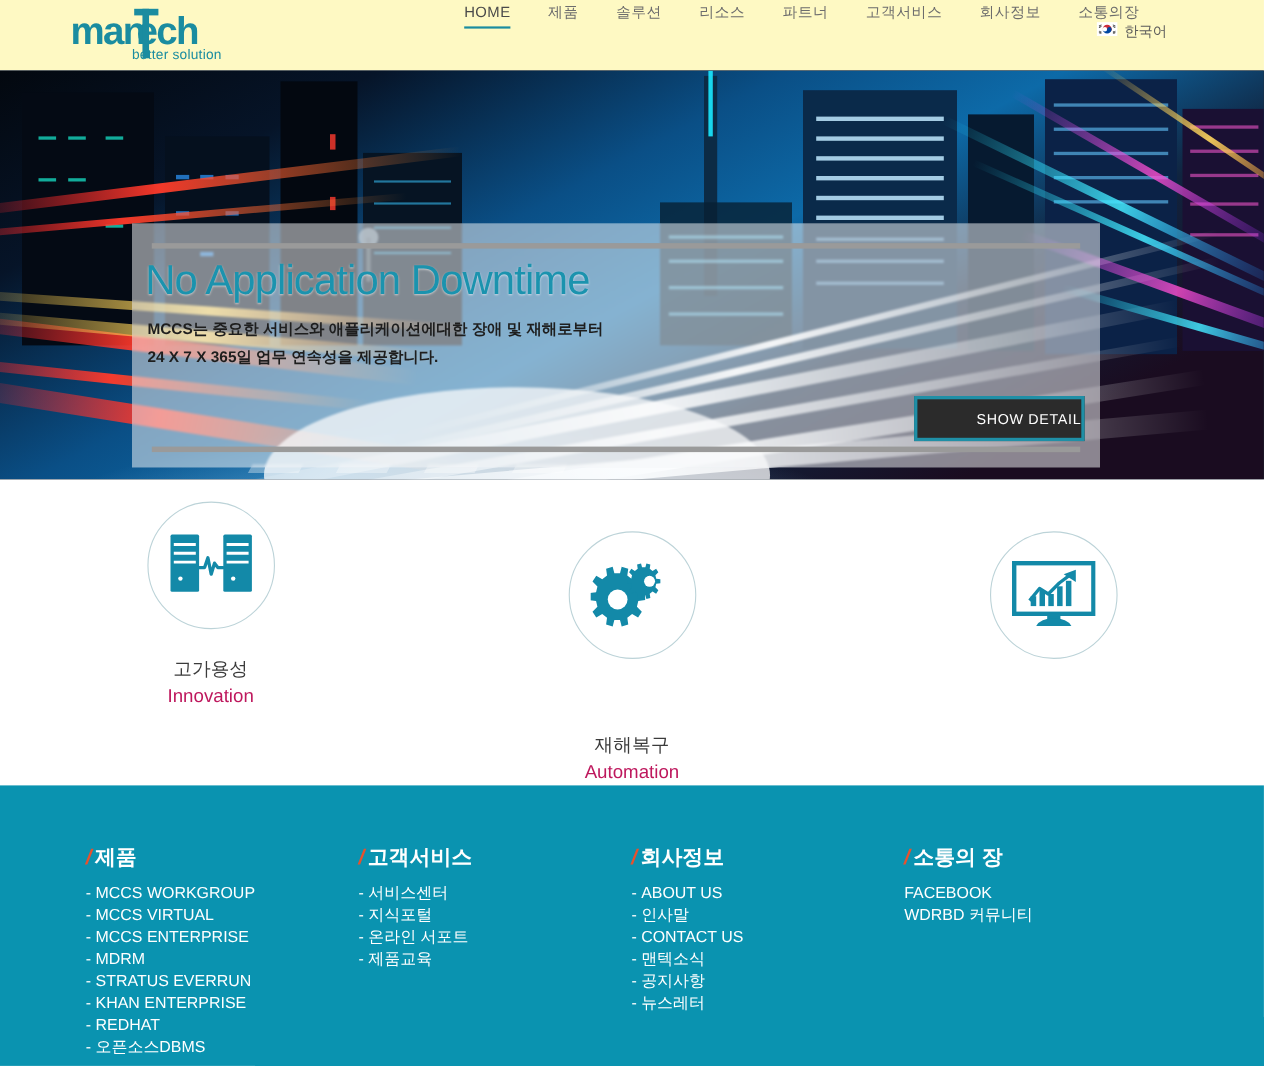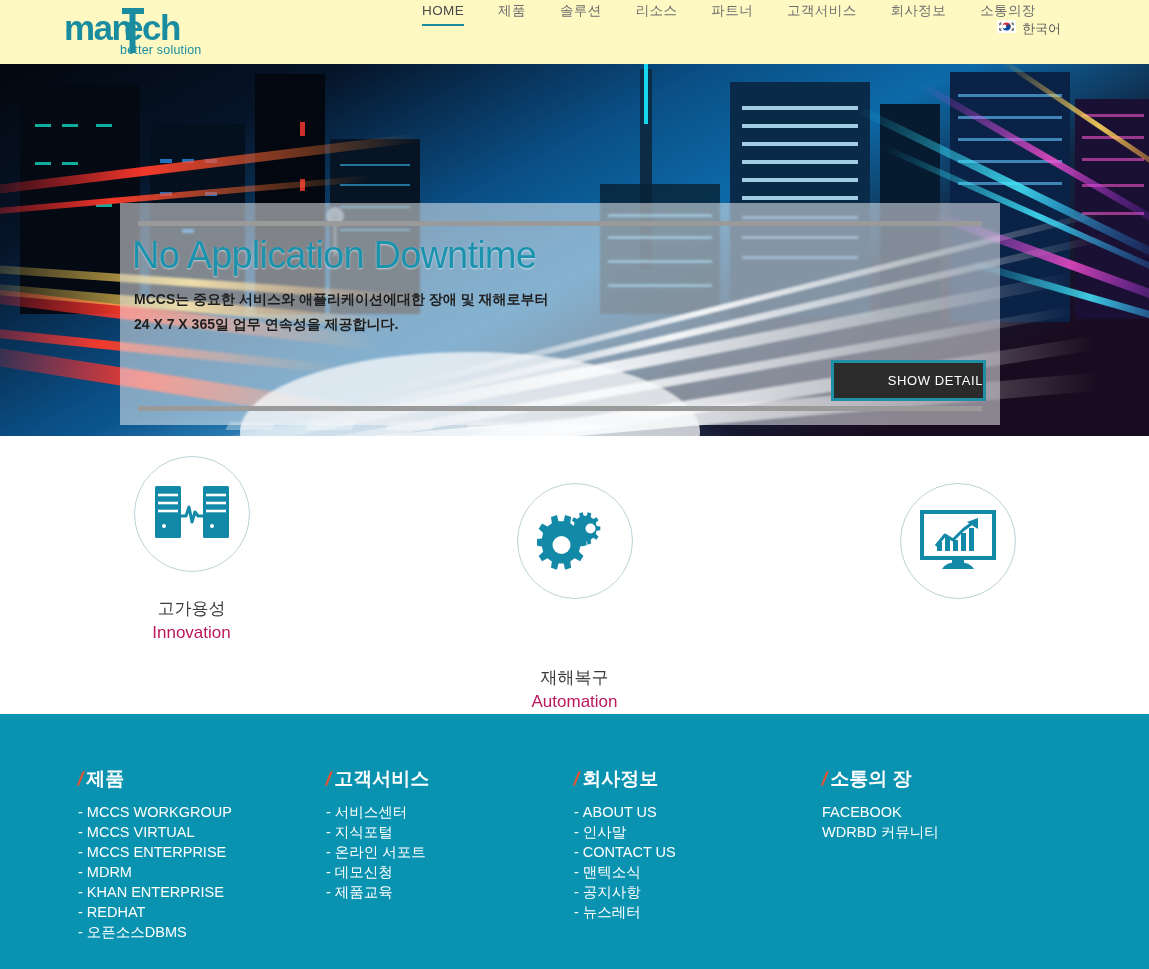--- a/index.html
+++ b/index.html
@@ -597,7 +597,6 @@
       <div class="f-link"><span class="dash">-</span><span>서비스센터</span></div>
       <div class="f-link"><span class="dash">-</span><span>지식포털</span></div>
       <div class="f-link"><span class="dash">-</span><span>온라인 서포트</span></div>
-      <div class="f-link"><span class="dash">-</span><span>데모신청</span></div>
       <div class="f-link"><span class="dash">-</span><span>제품교육</span></div>
     </div>
 

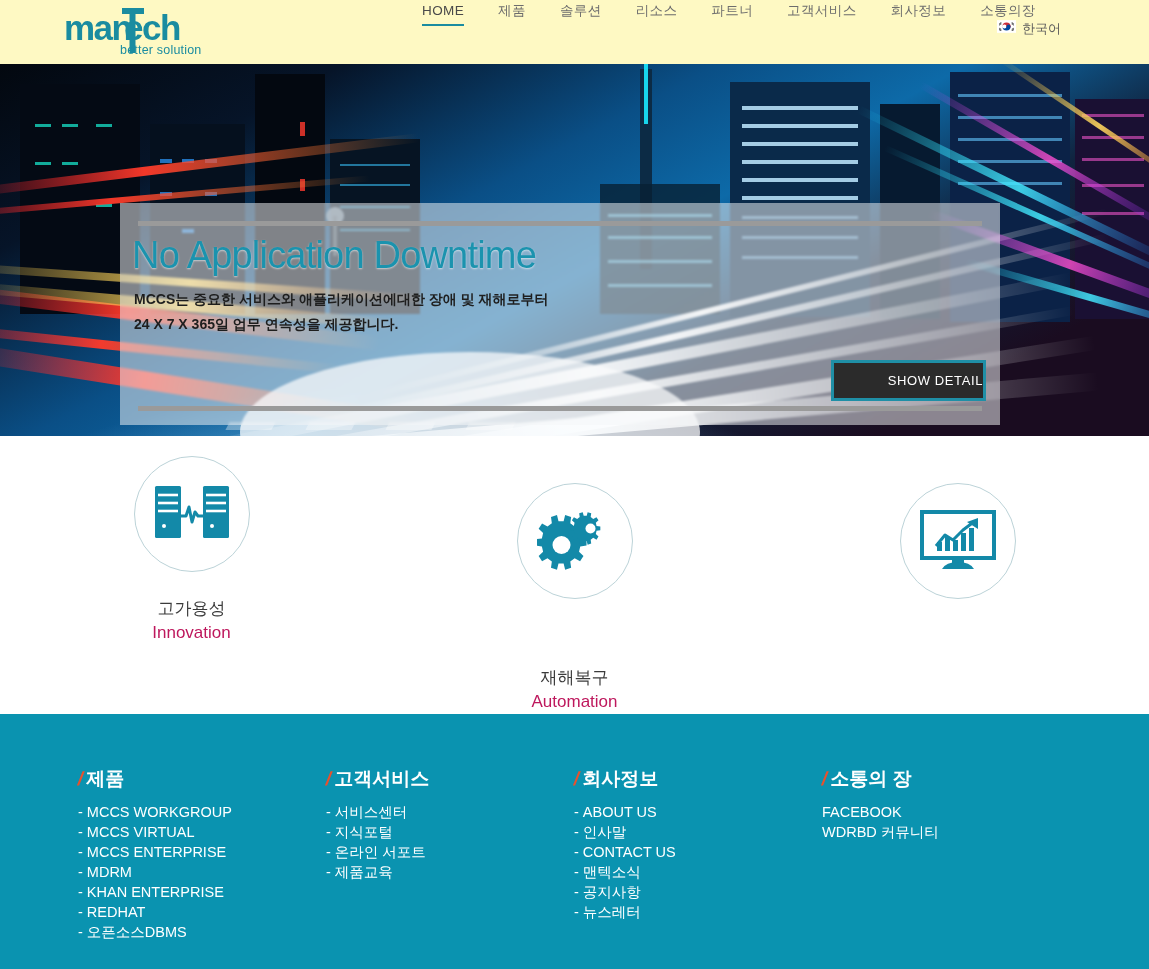--- a/index.html
+++ b/index.html
@@ -584,6 +584,7 @@
       <div class="f-link"><span class="dash">-</span><span>MCCS VIRTUAL</span></div>
       <div class="f-link"><span class="dash">-</span><span>MCCS ENTERPRISE</span></div>
       <div class="f-link"><span class="dash">-</span><span>MDRM</span></div>
+      <div class="f-link"><span class="dash">-</span><span>STRATUS EVERRUN</span></div>
       <div class="f-link"><span class="dash">-</span><span>KHAN ENTERPRISE</span></div>
       <div class="f-link"><span class="dash">-</span><span>REDHAT</span></div>
       <div class="f-link"><span class="dash">-</span><span>오픈소스DBMS</span></div>

